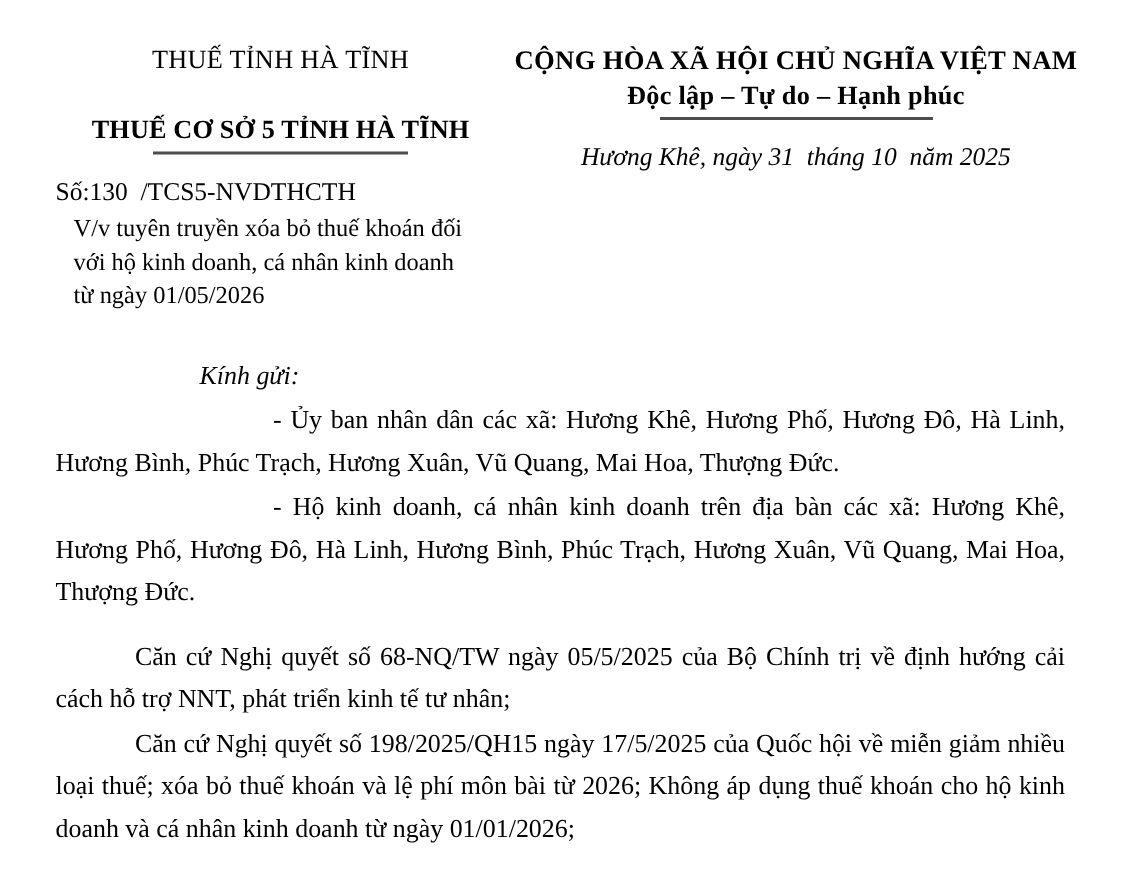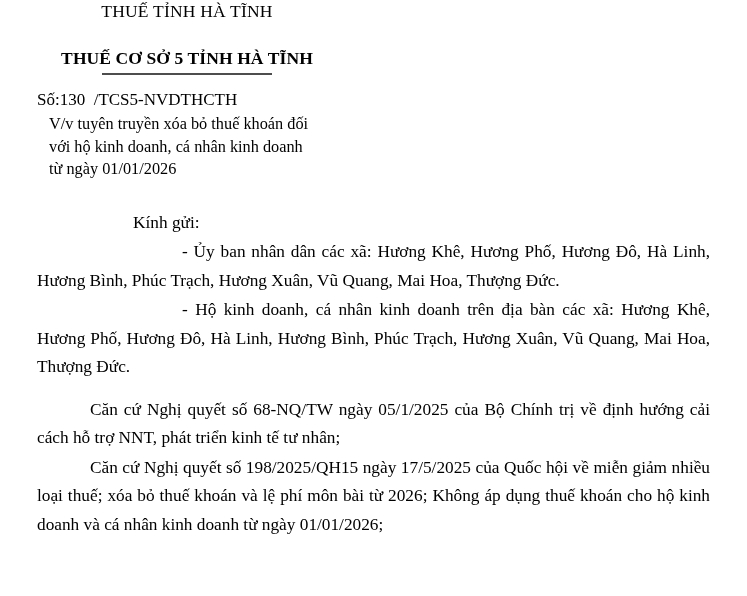--- a/index.html
+++ b/index.html
@@ -28,6 +28,7 @@
   .header {
     display: flex;
     align-items: flex-start;
+    padding-top: 28px;
   }
   .header-left {
     width: 300px;

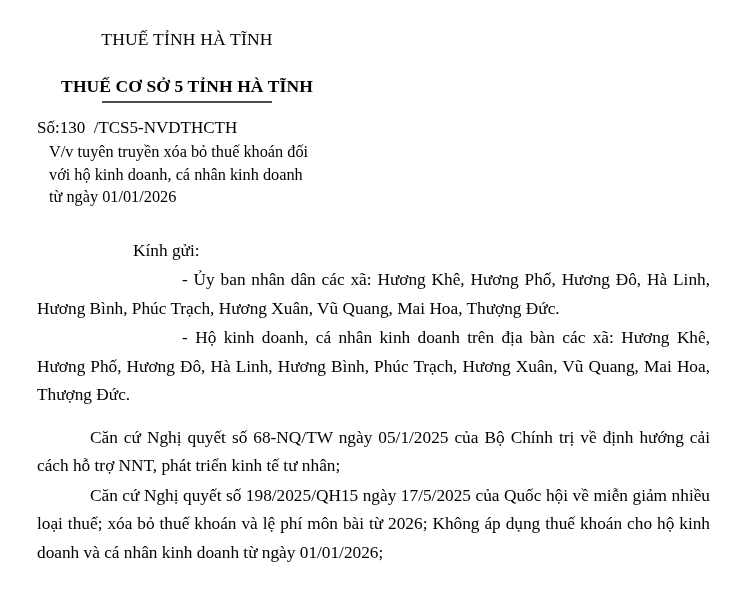--- a/index.html
+++ b/index.html
@@ -149,6 +149,12 @@
       </div>
     </div>
 
+    <div class="header-right">
+      <div class="nation-line-1">CỘNG HÒA XÃ HỘI CHỦ NGHĨA VIỆT NAM</div>
+      <div class="nation-line-2">Độc lập – Tự do – Hạnh phúc</div>
+      <div class="rule rule-right"></div>
+      <div class="place-date">Hương Khê, ngày 31  tháng 10  năm 2025</div>
+    </div>
 
   </div>
 

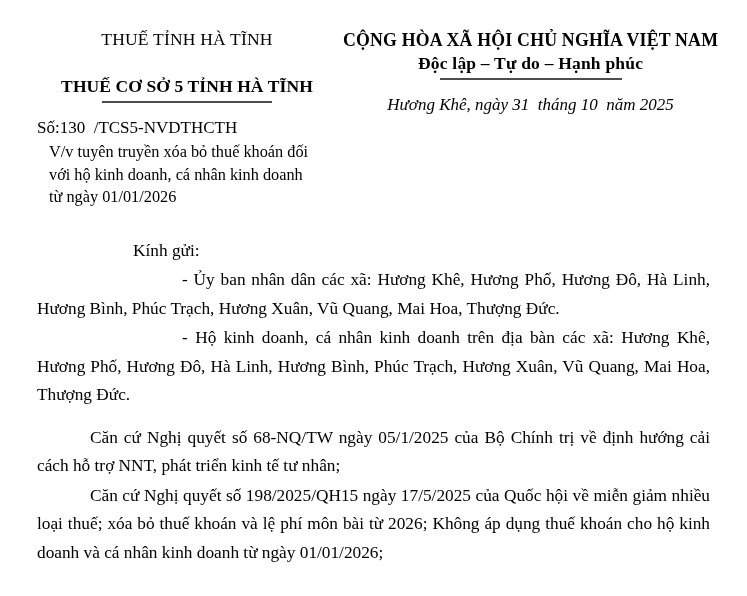--- a/index.html
+++ b/index.html
@@ -145,7 +145,7 @@
       <div class="subject">
         <span>V/v tuyên truyền xóa bỏ thuế khoán đối</span>
         <span>với hộ kinh doanh, cá nhân kinh doanh</span>
-        <span>từ ngày 01/01/2026</span>
+        <span>từ ngày 01/05/2026</span>
       </div>
     </div>
 

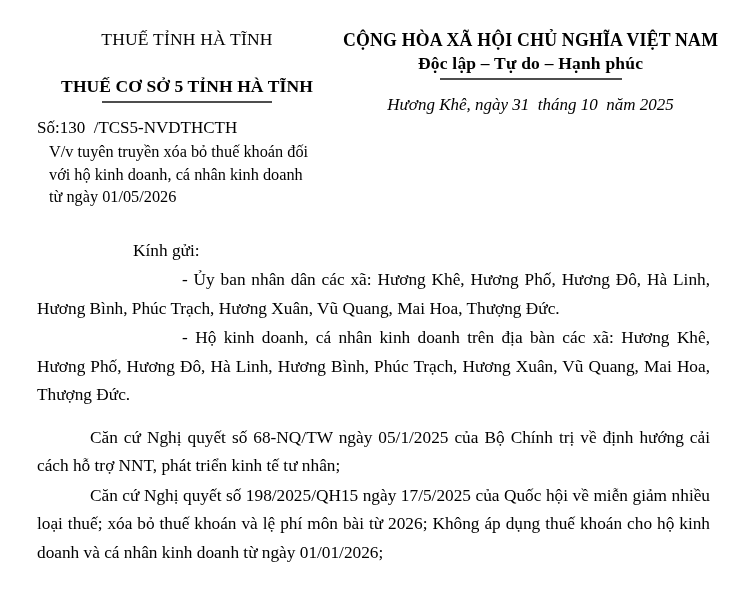--- a/index.html
+++ b/index.html
@@ -112,6 +112,7 @@
 
   .kinh-gui {
     margin-left: 96px;
+    font-style: italic;
   }
 
   .recipient {

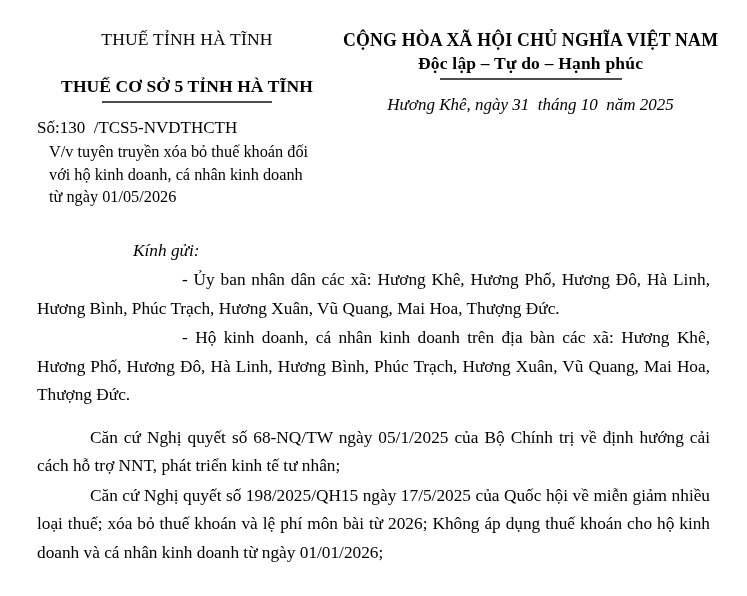--- a/index.html
+++ b/index.html
@@ -167,7 +167,7 @@
 
     <div class="recipient">- Hộ kinh doanh, cá nhân kinh doanh trên địa bàn các xã: Hương Khê, Hương Phố, Hương Đô, Hà Linh, Hương Bình, Phúc Trạch, Hương Xuân, Vũ Quang, Mai Hoa, Thượng Đức.</div>
 
-    <div class="para gap-before">Căn cứ Nghị quyết số 68-NQ/TW ngày 05/1/2025 của Bộ Chính trị về định hướng cải cách hỗ trợ NNT, phát triển kinh tế tư nhân;</div>
+    <div class="para gap-before">Căn cứ Nghị quyết số 68-NQ/TW ngày 05/5/2025 của Bộ Chính trị về định hướng cải cách hỗ trợ NNT, phát triển kinh tế tư nhân;</div>
 
     <div class="para">Căn cứ Nghị quyết số 198/2025/QH15 ngày 17/5/2025 của Quốc hội về miễn giảm nhiều loại thuế; xóa bỏ thuế khoán và lệ phí môn bài từ 2026; Không áp dụng thuế khoán cho hộ kinh doanh và cá nhân kinh doanh từ ngày 01/01/2026;</div>
 

